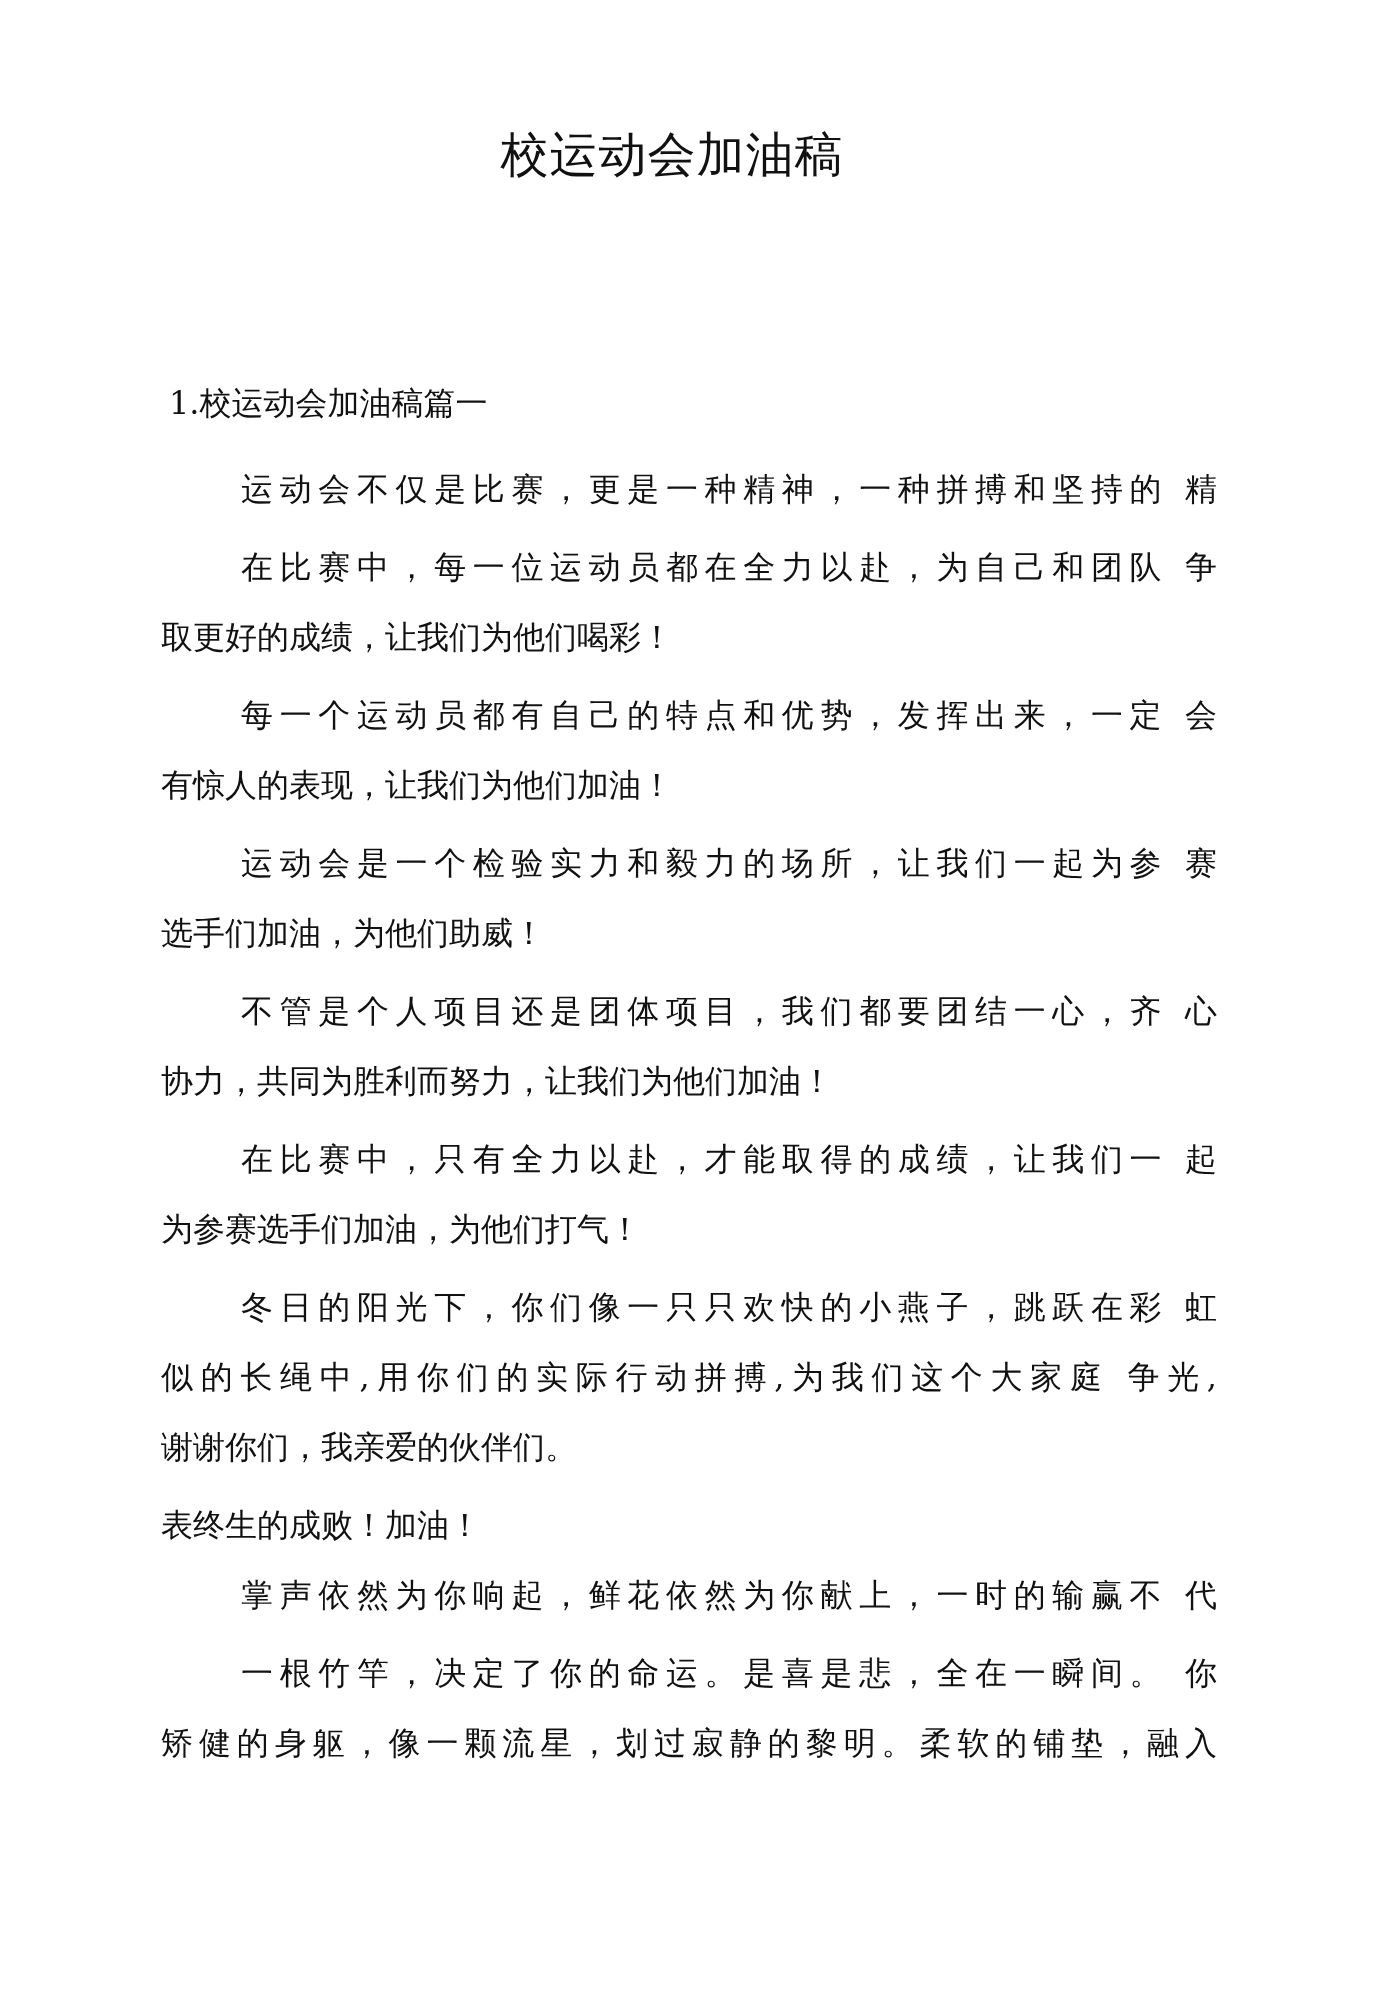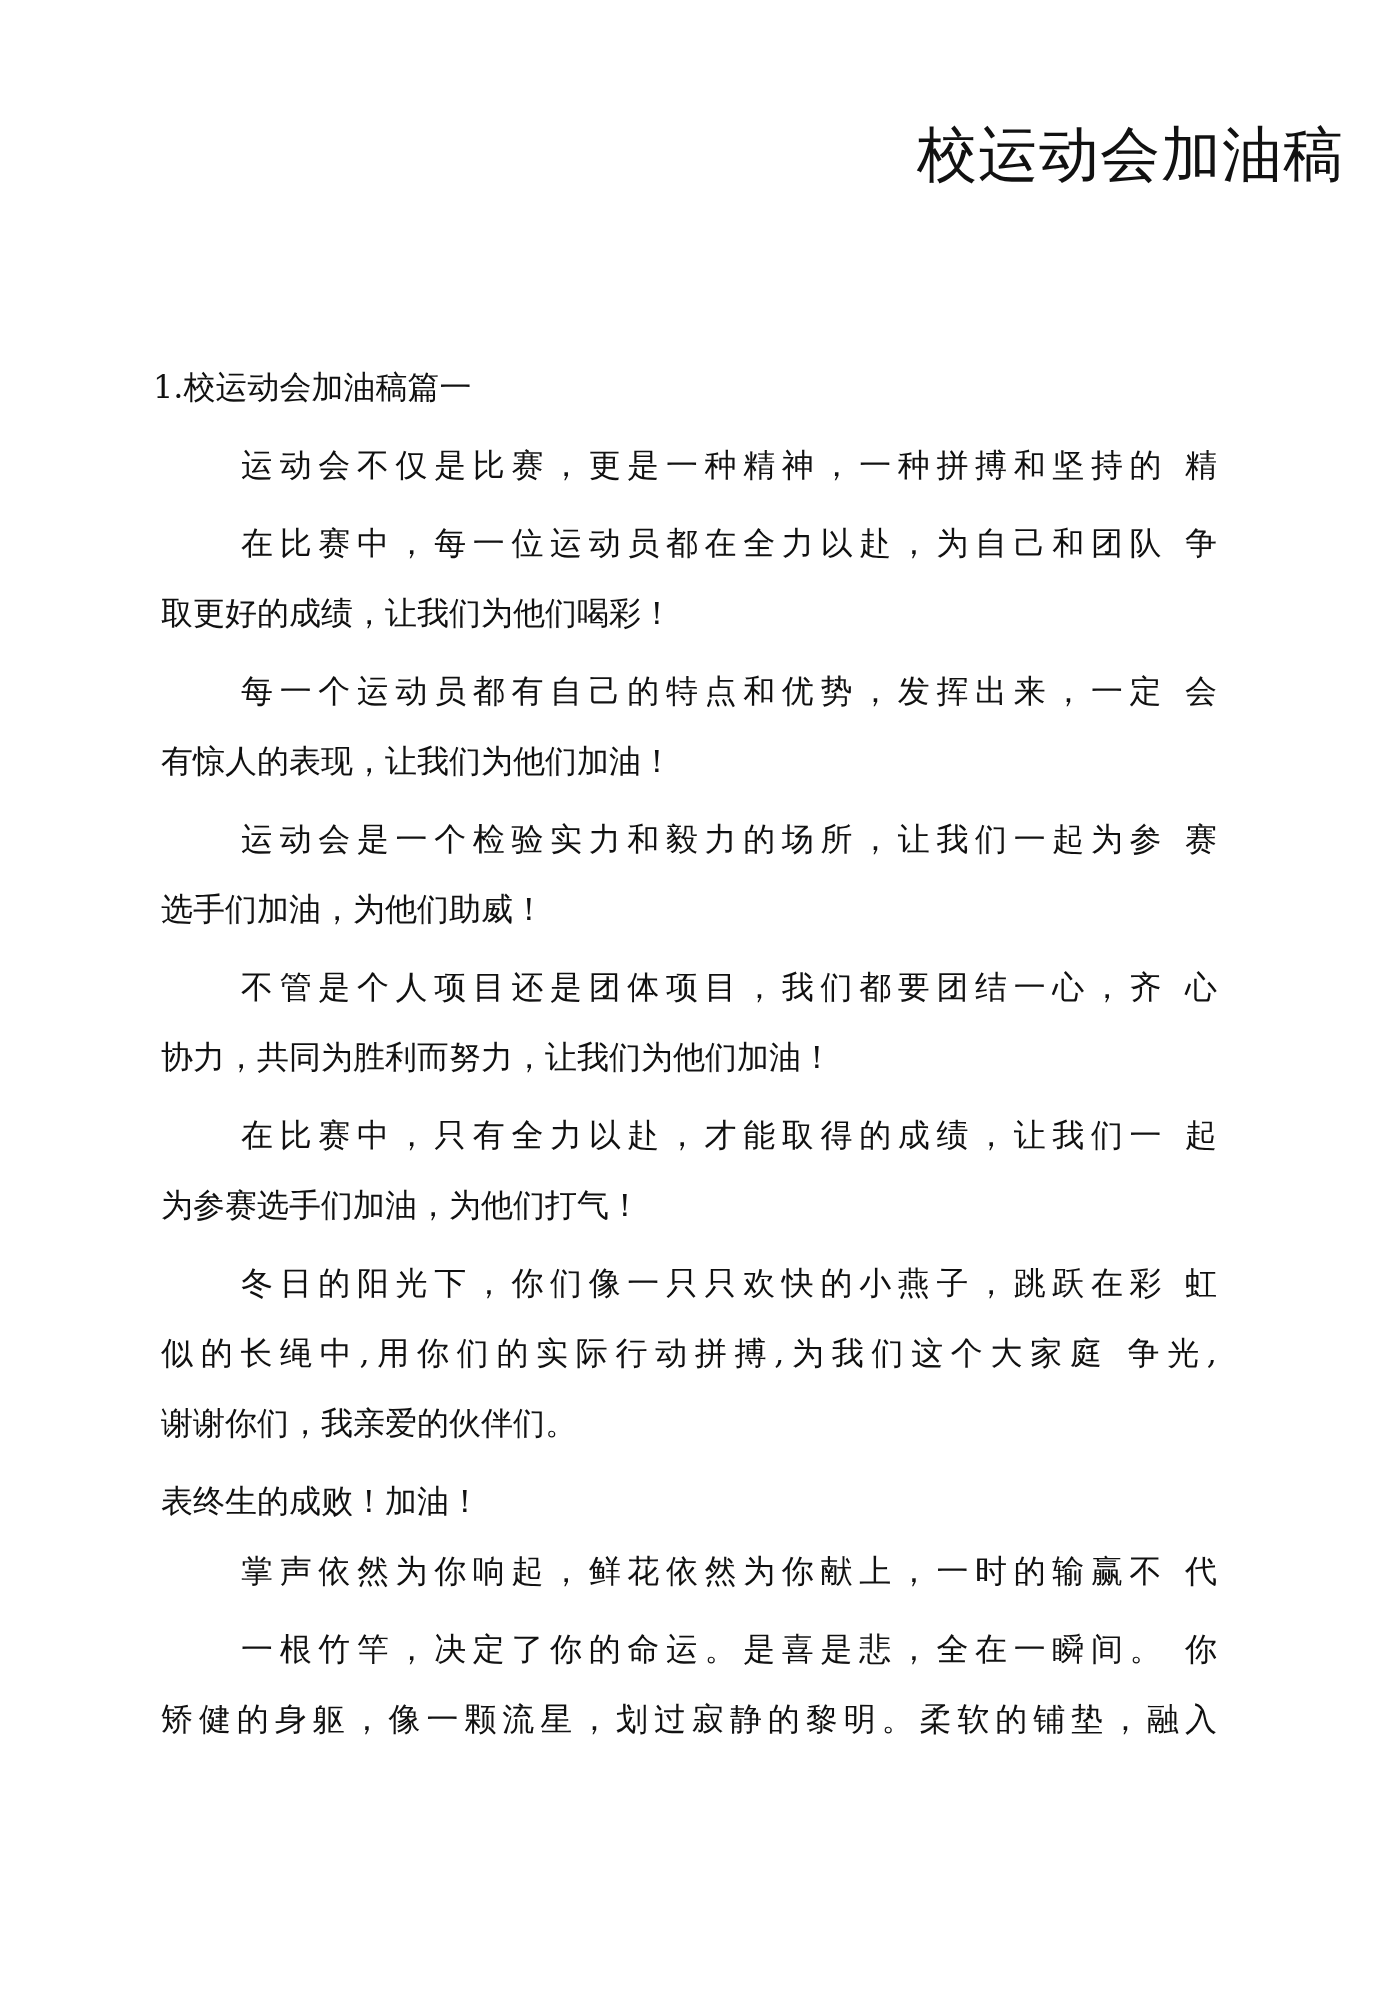--- a/index.html
+++ b/index.html
@@ -19,9 +19,9 @@
     top: 122px;
     left: 0;
     width: 1344px;
-    text-align: right;
+    text-align: center;
     font-family: "DejaVu Sans", "Liberation Sans", sans-serif;
-    font-size: 60px;
+    font-size: 48px;
     font-weight: normal;
     letter-spacing: 1px;
     line-height: 64px;

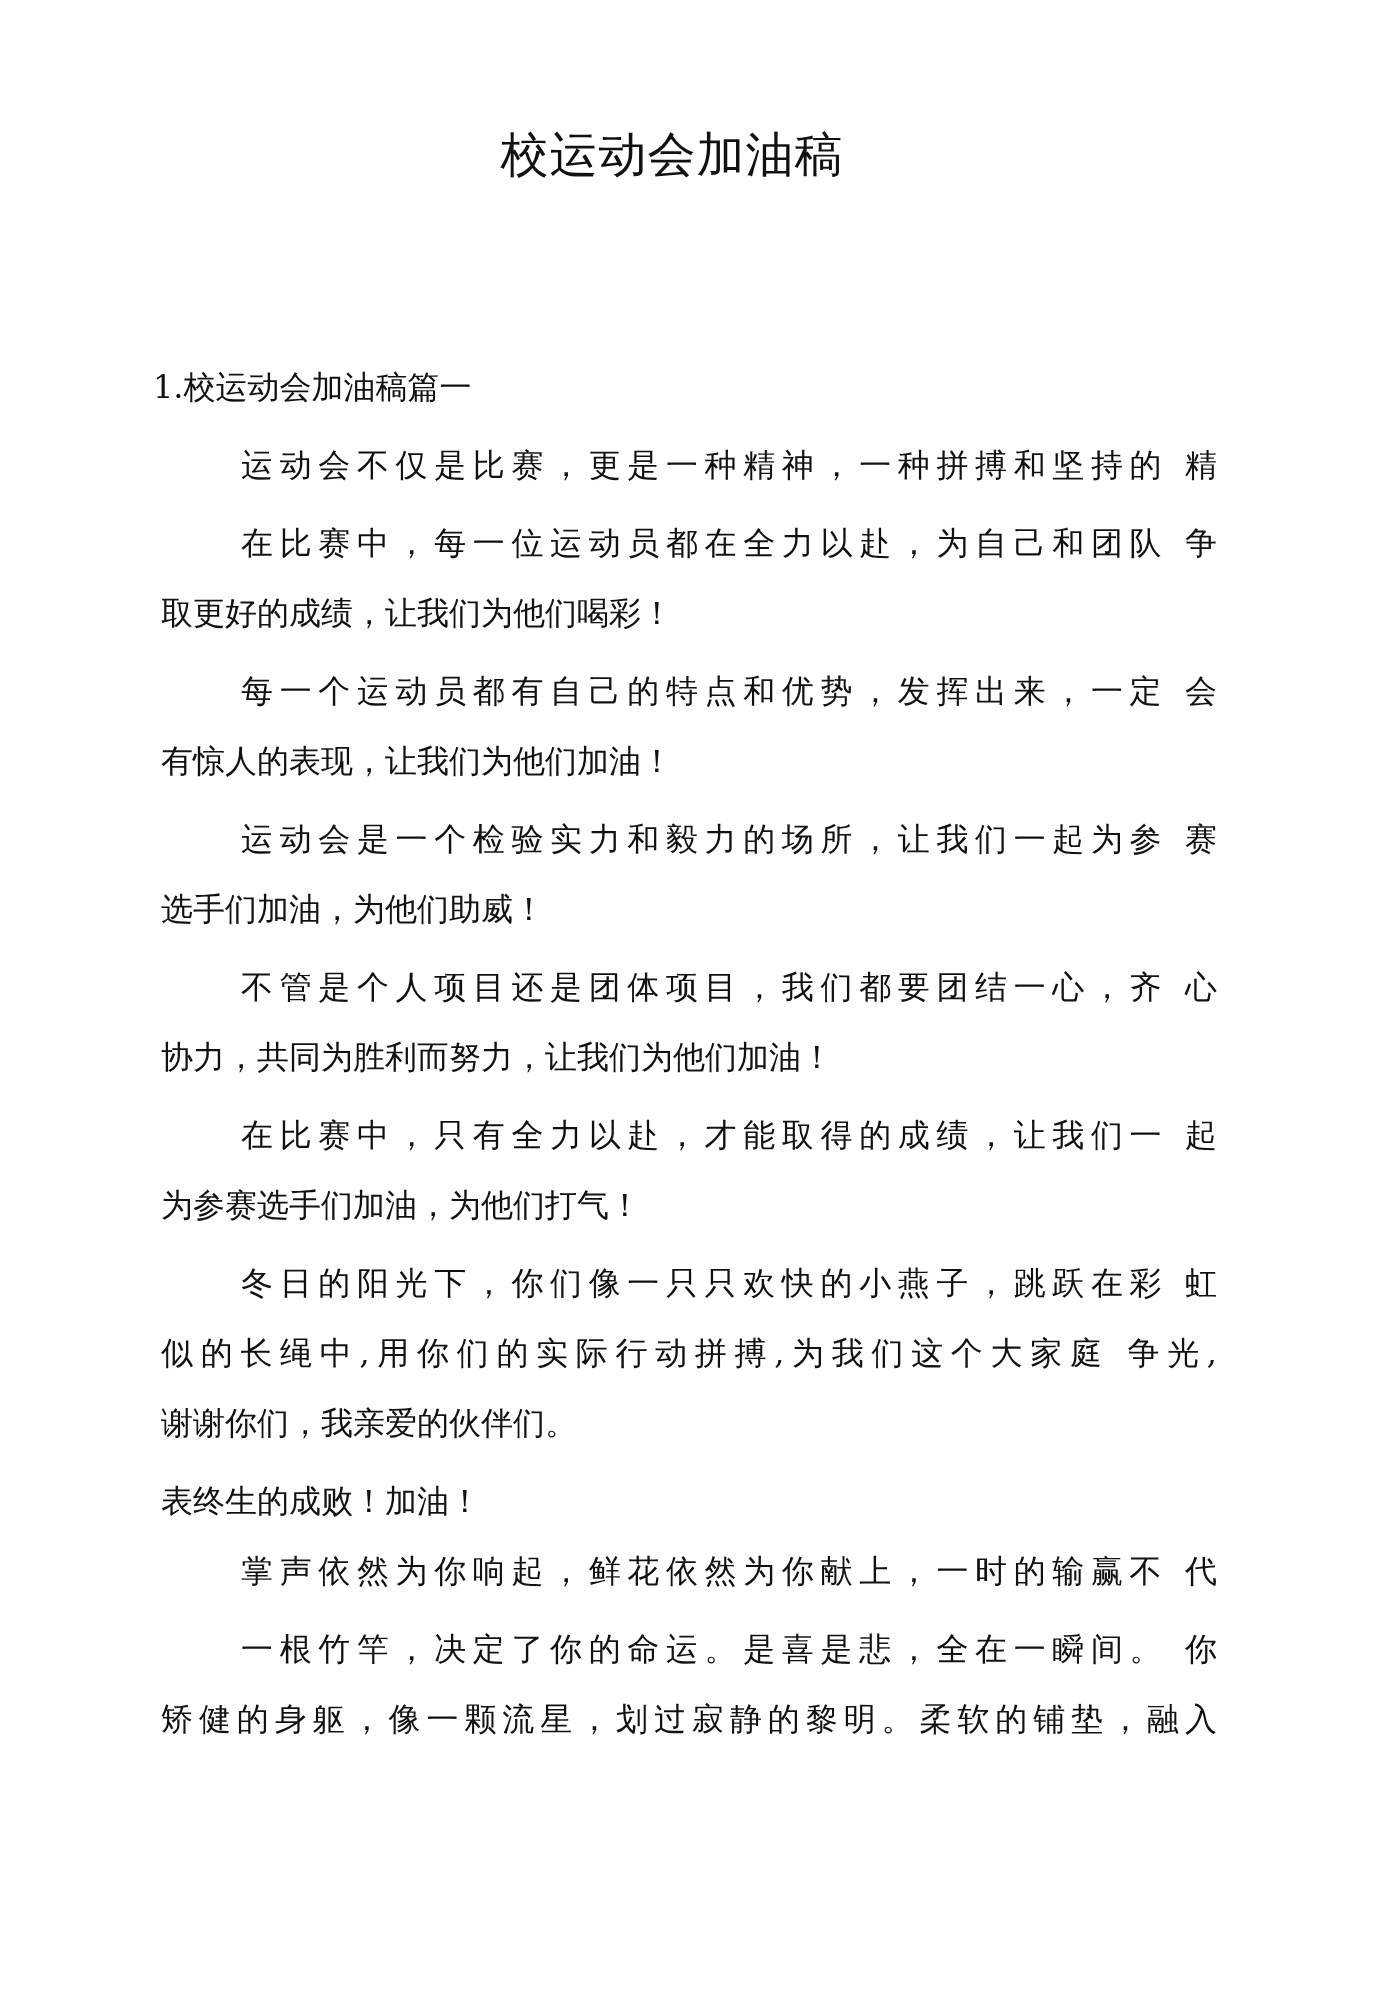--- a/index.html
+++ b/index.html
@@ -37,7 +37,7 @@
     line-height: 70px;
   }
   .heading {
-    margin: 0;
+    margin: 16px;
     font-weight: normal;
     font-size: 32px;
     line-height: 70px;

